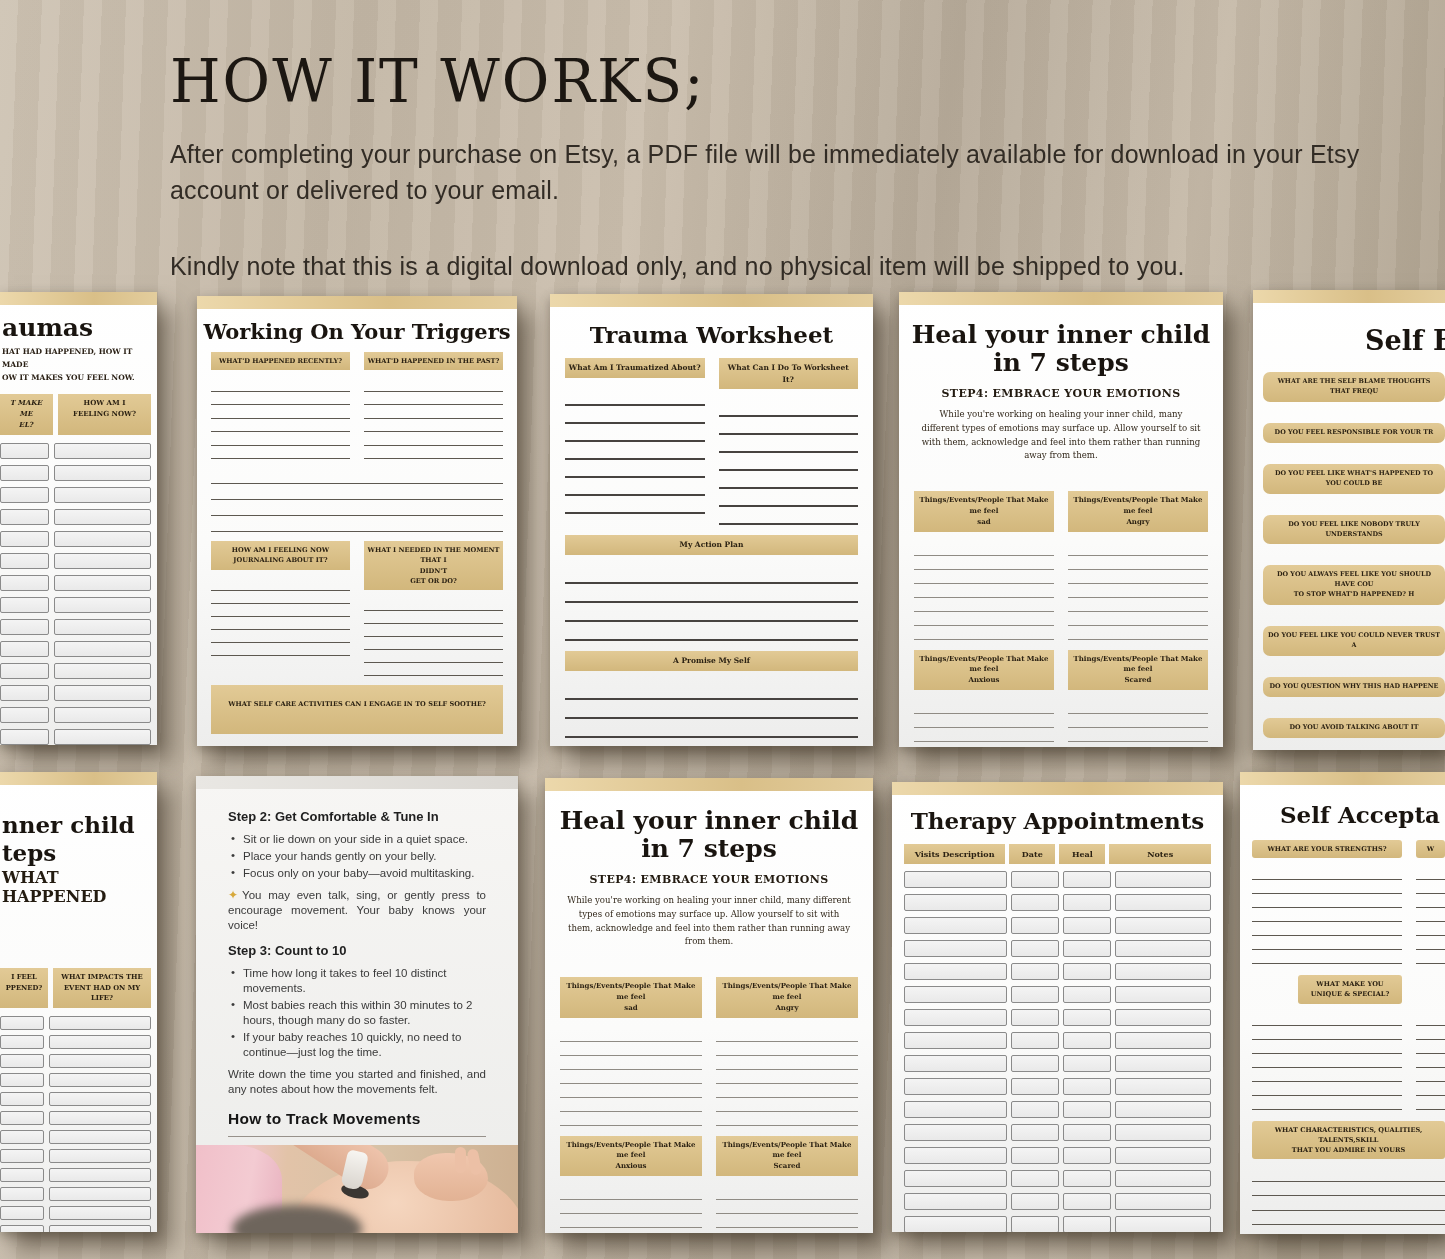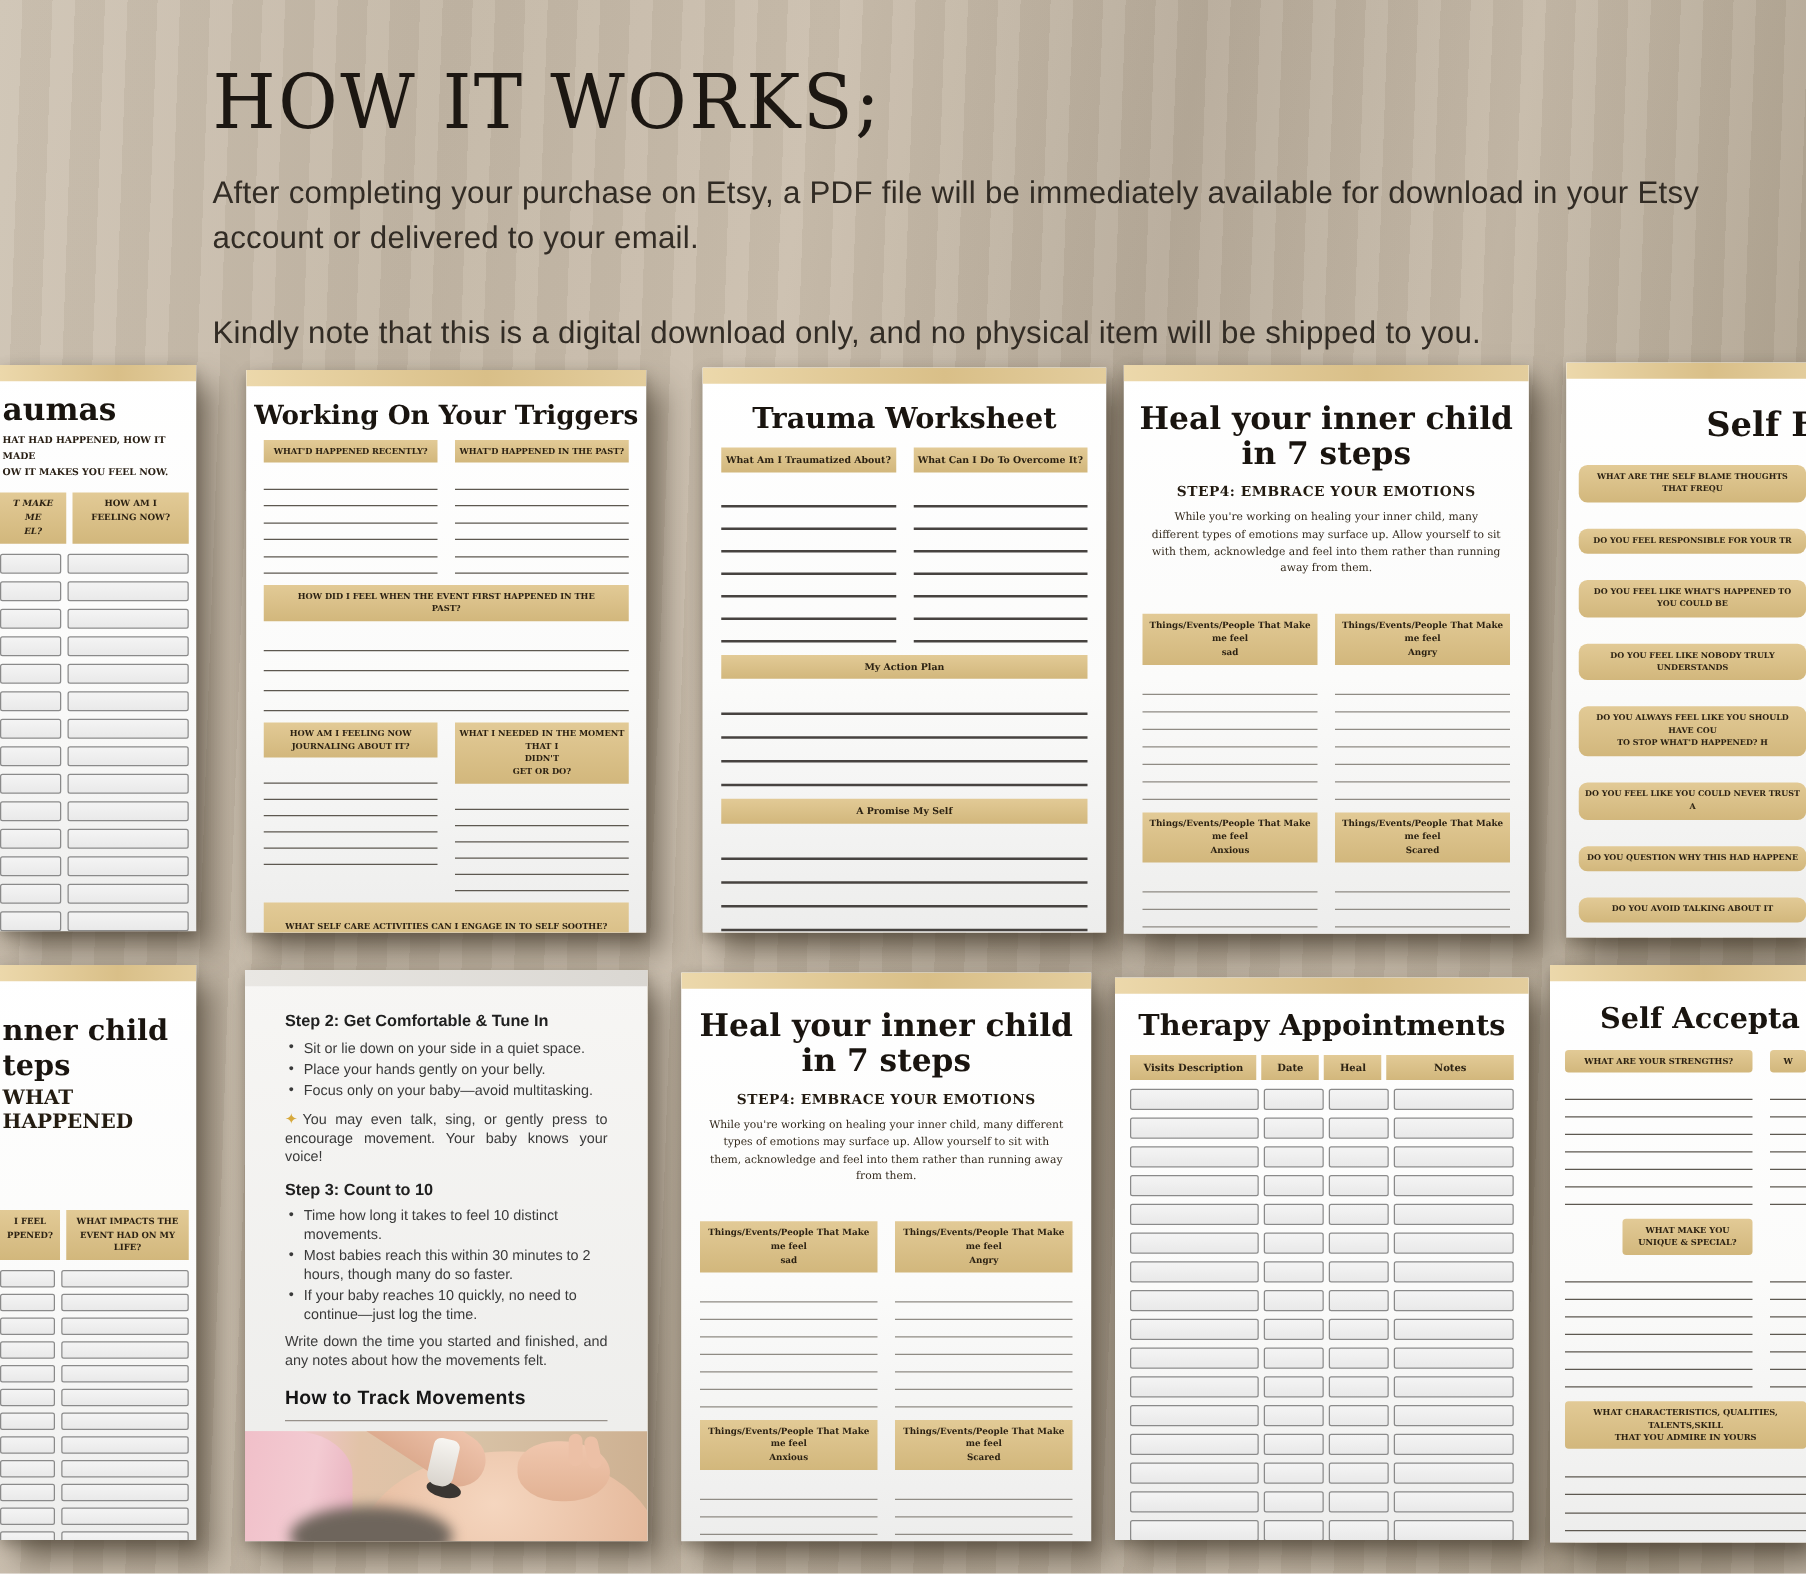--- a/index.html
+++ b/index.html
@@ -48,7 +48,7 @@
   .pgB .sec{margin-bottom:9px;}
   .pgB .lines{margin-top:8px;}
   
-  .pgC{left:562px;top:294px;width:323px;height:452px;}
+  .pgC{left:550px;top:294px;width:323px;height:452px;}
   .pgC .ptitle{font-size:23px;margin:14px 0 10px;}
   .pgC .inner{padding:0 15px;}
   .pgC .banner{font-size:7.5px;}

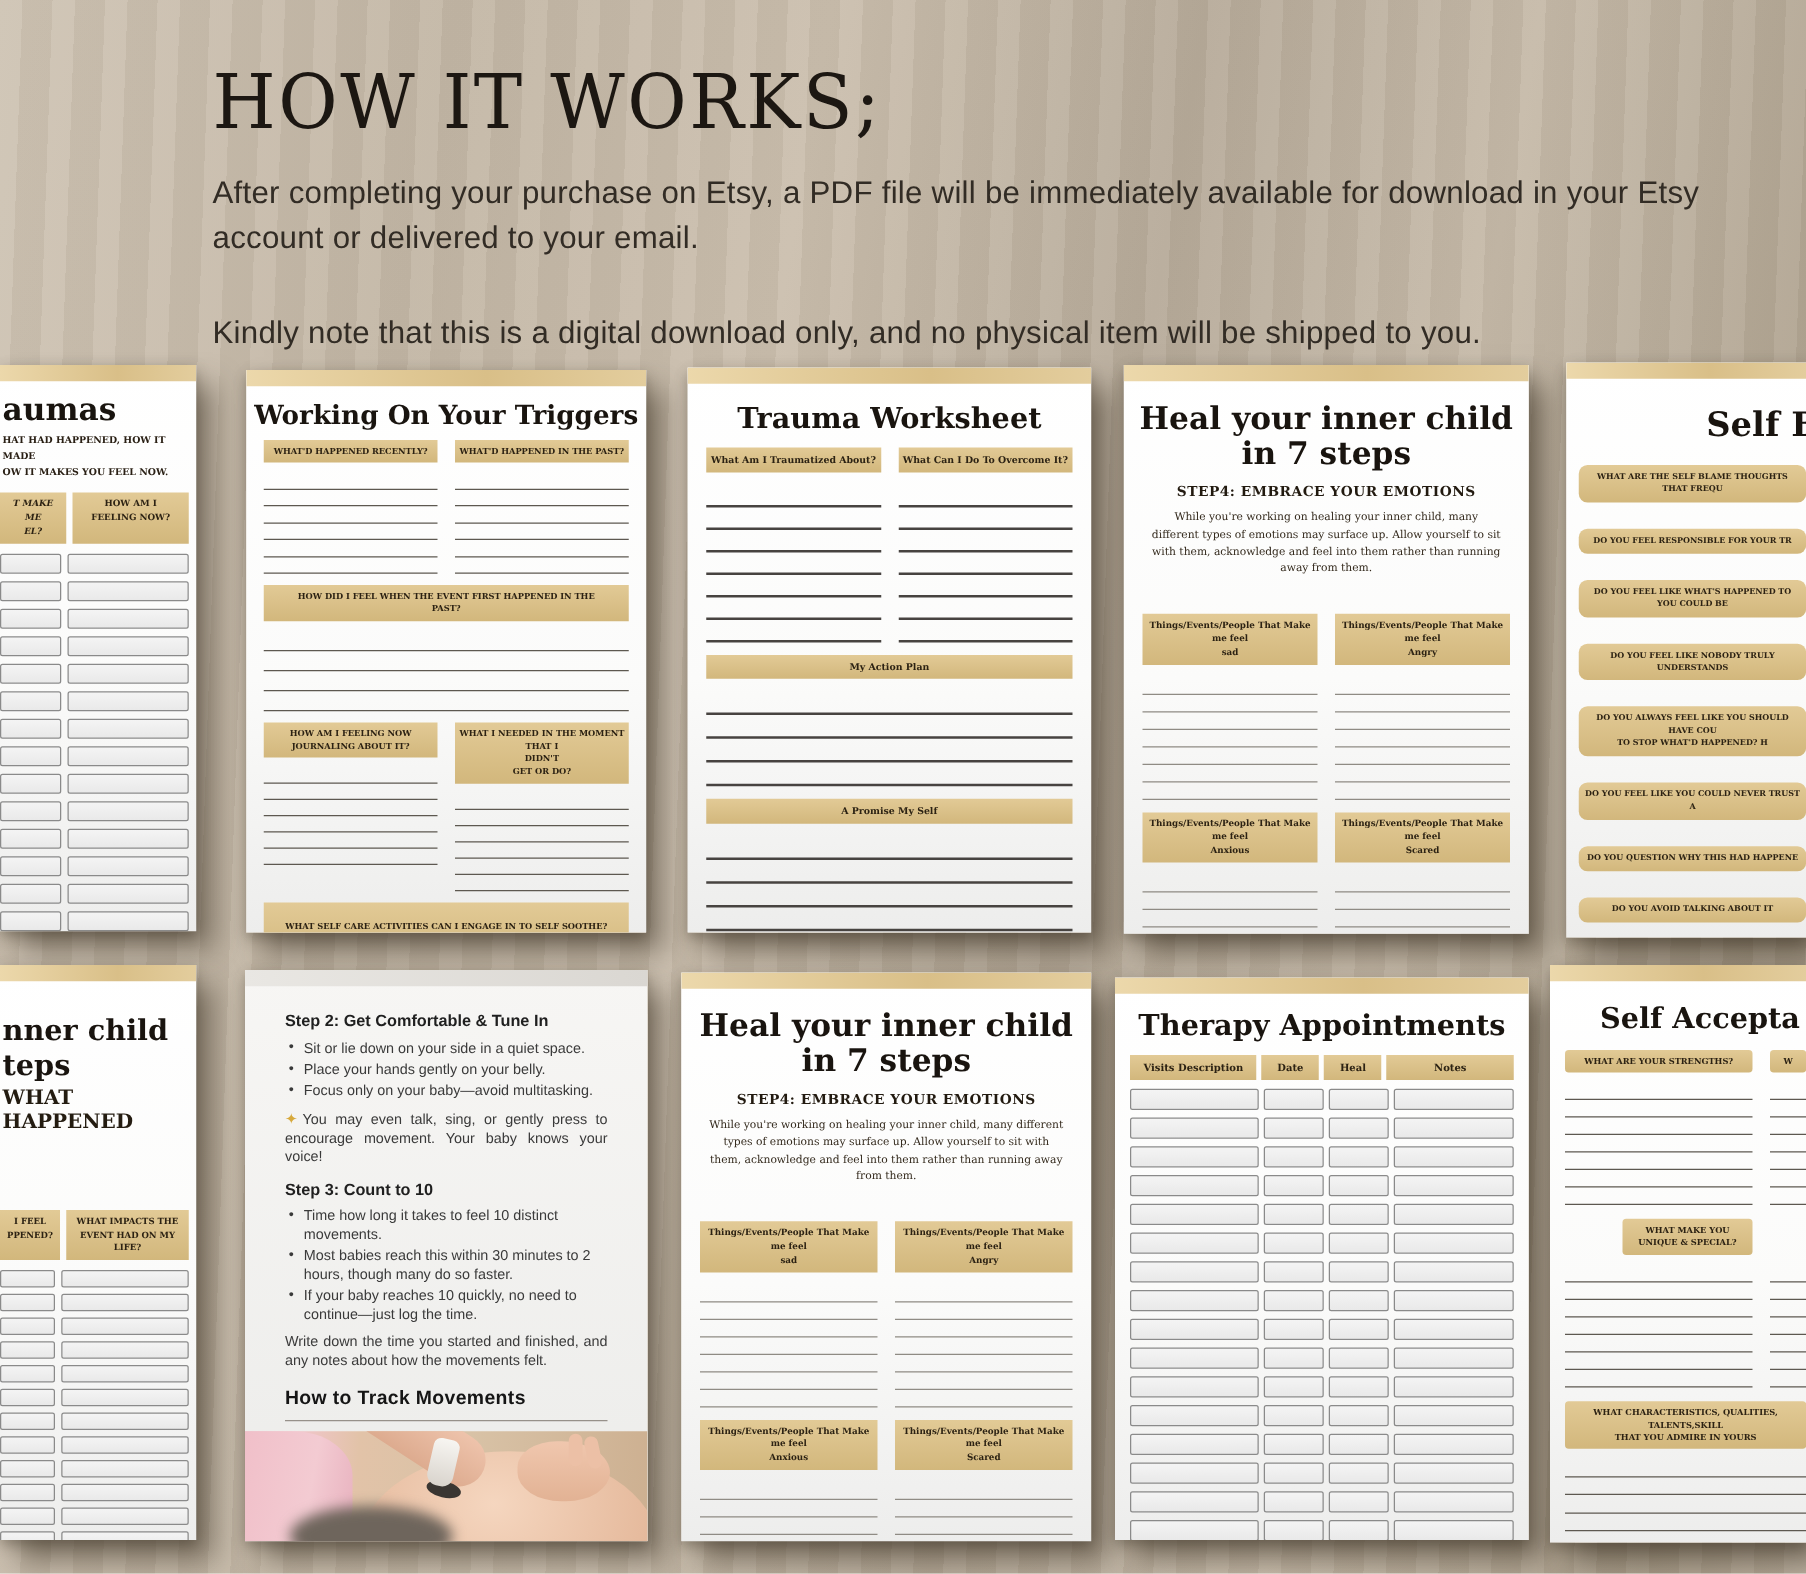--- a/index.html
+++ b/index.html
@@ -309,7 +309,7 @@
             </div>
         </div>
         <div class="col">
-          <div class="banner">What Can I Do To Overcome It?</div>
+          <div class="banner">What Can I Do To Worksheet It?</div>
           <div class="lines dark" style="--sp:16px">
               <div class="wline"></div>
               <div class="wline"></div>

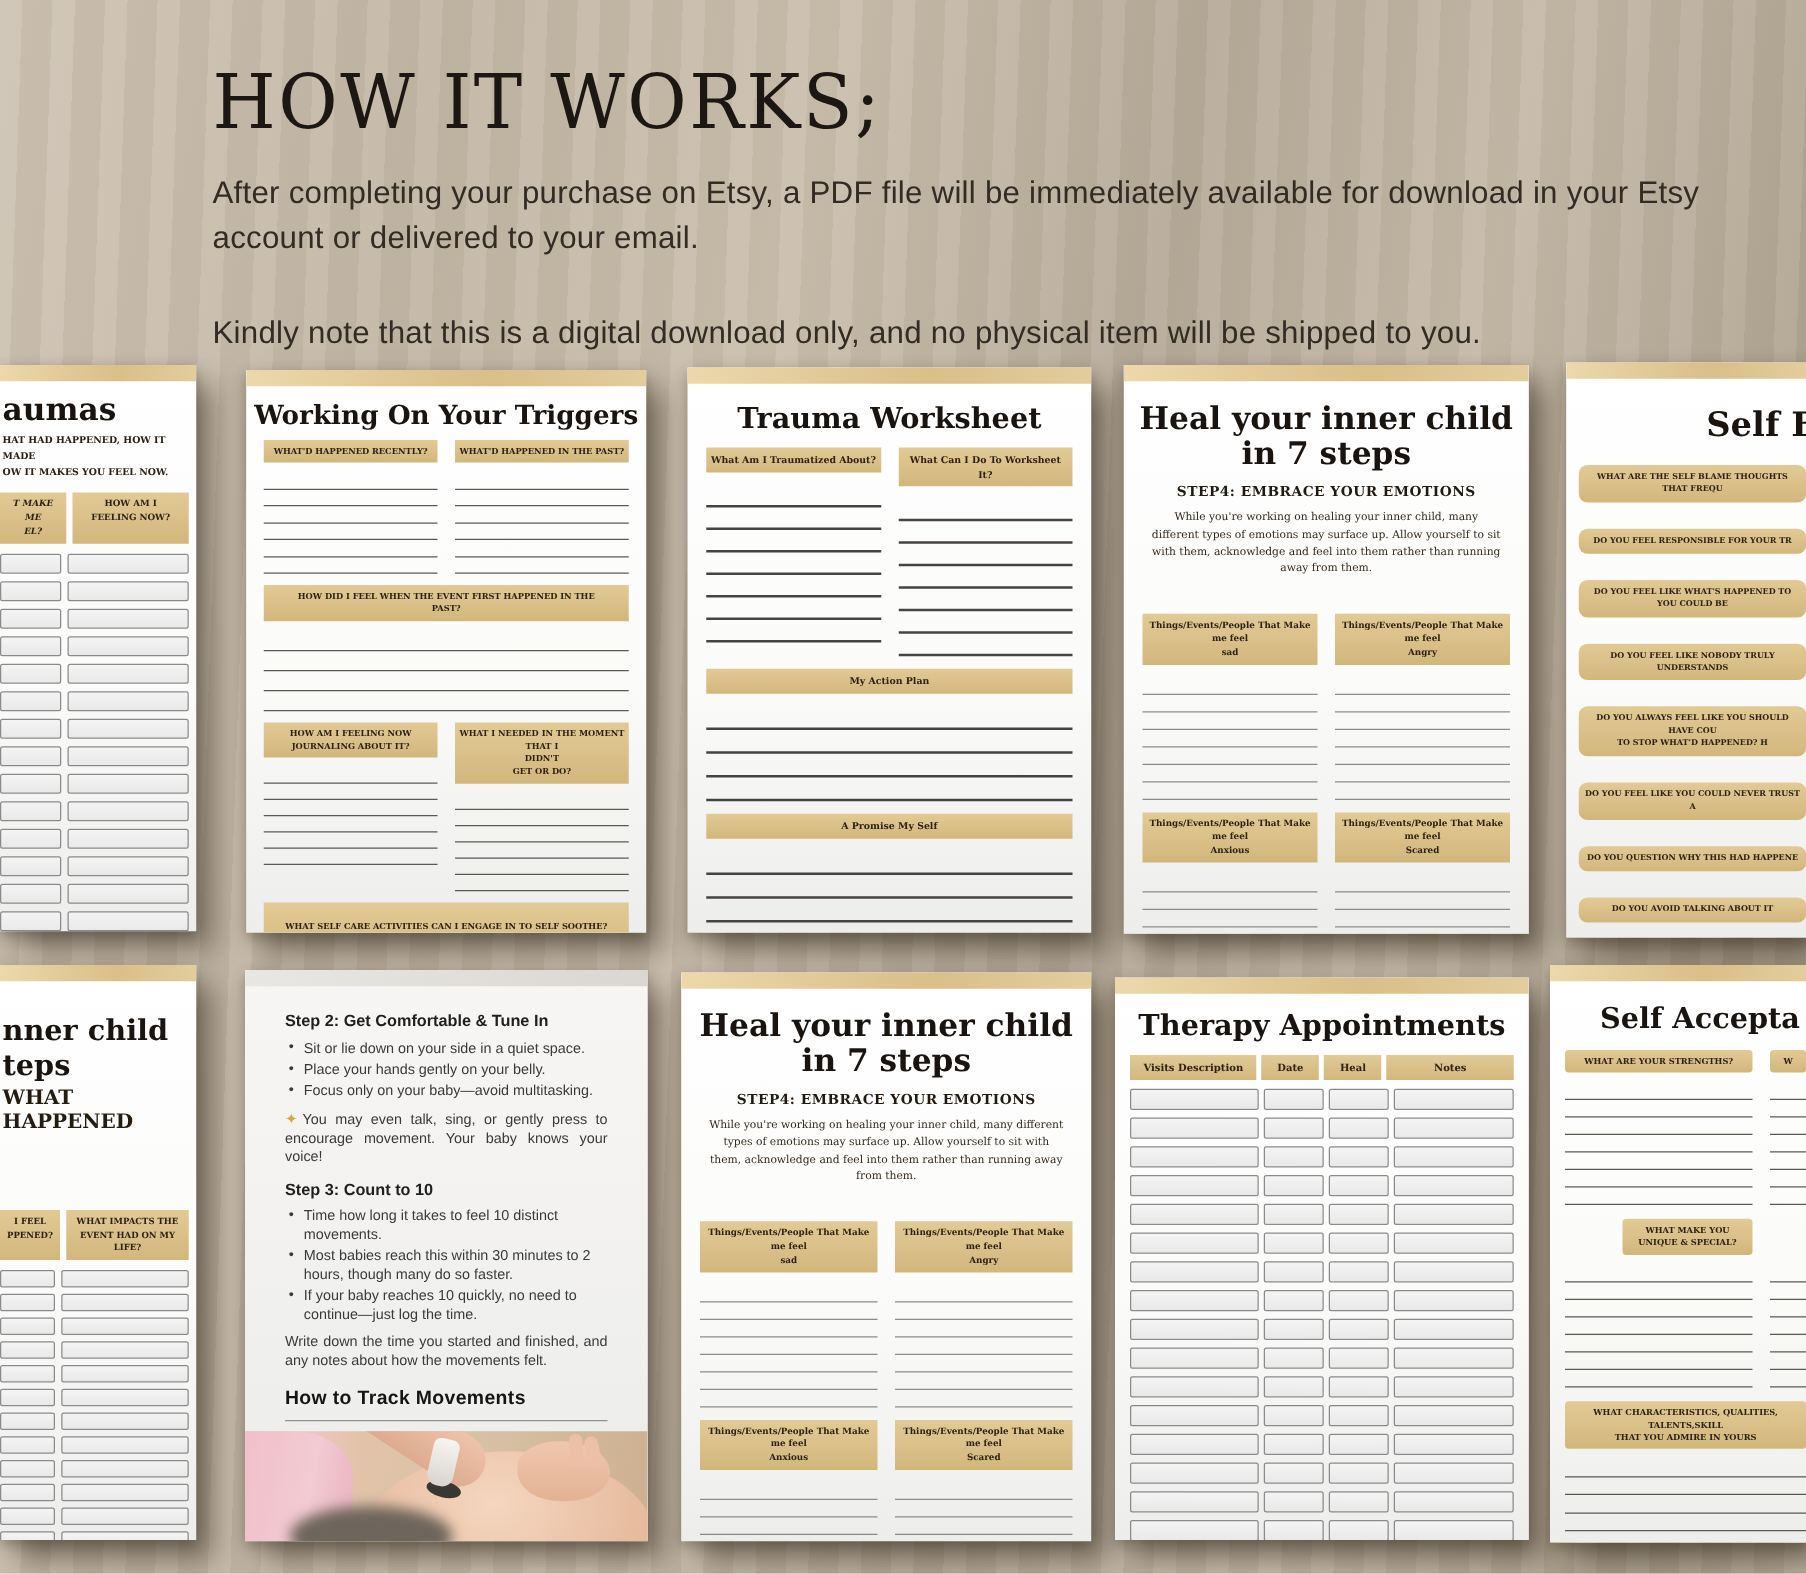--- a/index.html
+++ b/index.html
@@ -246,8 +246,6 @@
         </div>
       </div>
       <div class="sec">
-        <div class="banner">HOW DID I FEEL WHEN THE EVENT FIRST HAPPENED IN THE
-PAST?</div>
         <div class="lines" style="--sp:15px">
             <div class="wline"></div>
             <div class="wline"></div>

